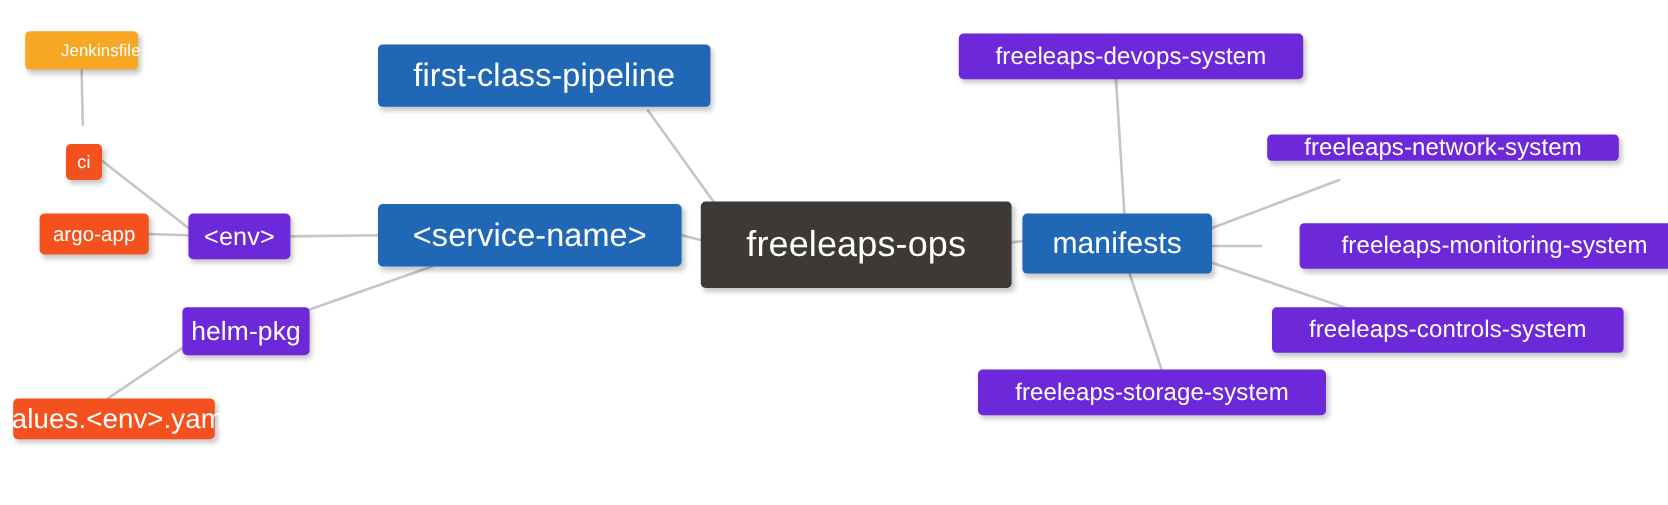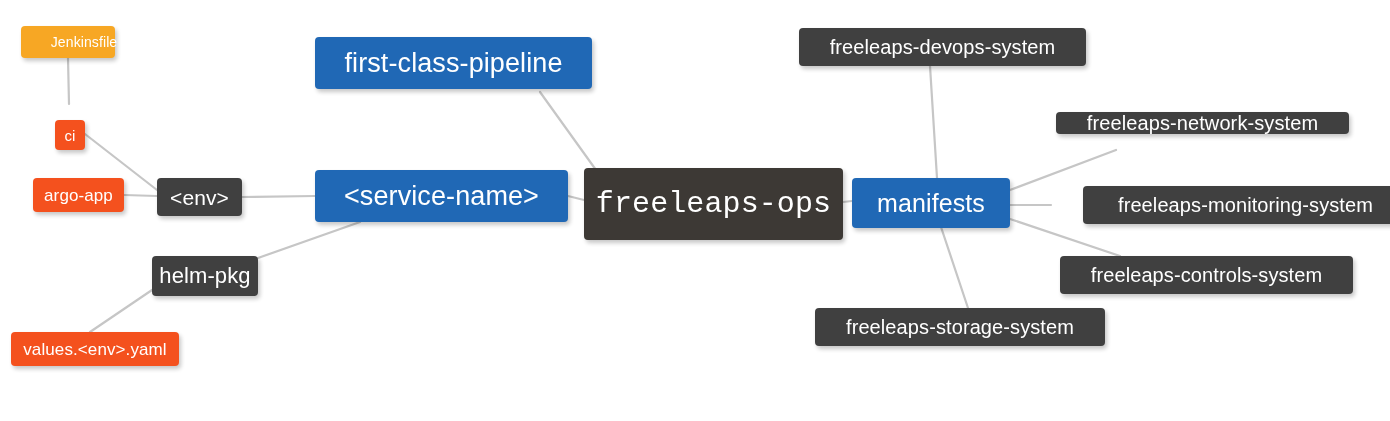--- a/index.html
+++ b/index.html
@@ -29,7 +29,7 @@
   
   .c-root   {background:#3d3935;font-family:Liberation Mono, monospace;}
   .c-blue   {background:#2068b5;}
-  .c-green  {background:#404040;}
+  .c-green  {background:#6d28d9;}
   .c-orange {background:#f7a724;}
   .c-red    {background:#f4511e;}
 </style>

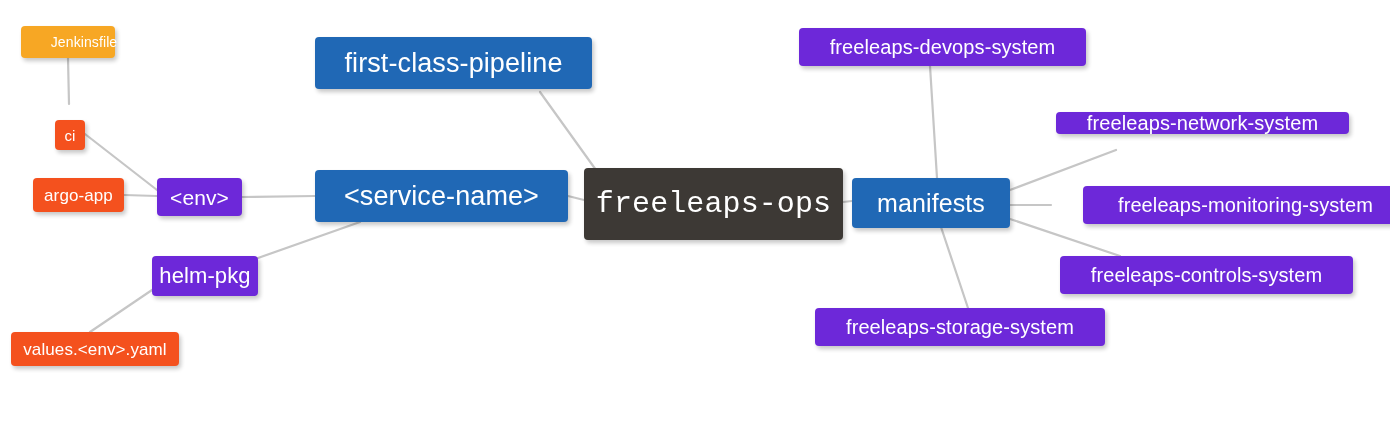--- a/index.html
+++ b/index.html
@@ -27,7 +27,7 @@
   }
 
   
-  .c-root   {background:#3d3935;font-family:Liberation Mono, monospace;}
+  .c-root   {background:#3d3935;}
   .c-blue   {background:#2068b5;}
   .c-green  {background:#6d28d9;}
   .c-orange {background:#f7a724;}

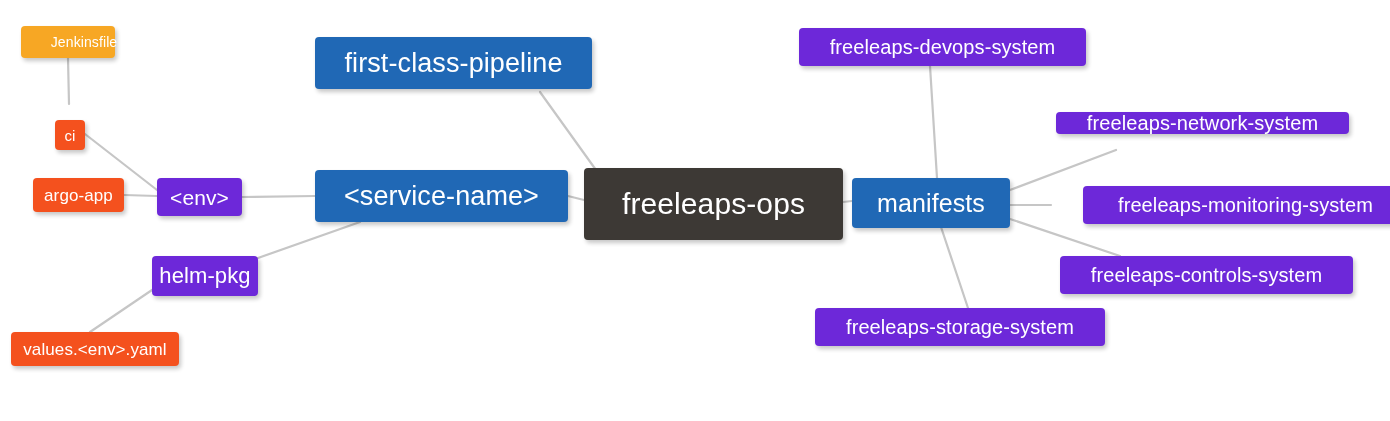--- a/index.html
+++ b/index.html
@@ -80,7 +80,7 @@
       <div class="node c-green" style="left: 152px; top: 256px; width: 106px; height: 40px; font-size: 22px;">
         <span>helm-pkg</span>
       </div>
-      <div class="node c-red" style="left: 11px; top: 332px; width: 168px; height: 34px; font-size: 17px;">
+      <div class="node c-red" style="left: 11px; top: 332px; width: 168px; height: 34px; font-size: 23px;">
         <span>values.&lt;env&gt;.yaml</span>
       </div>
       <div class="node c-blue" style="left: 852px; top: 178px; width: 158px; height: 50px; font-size: 25px;">

